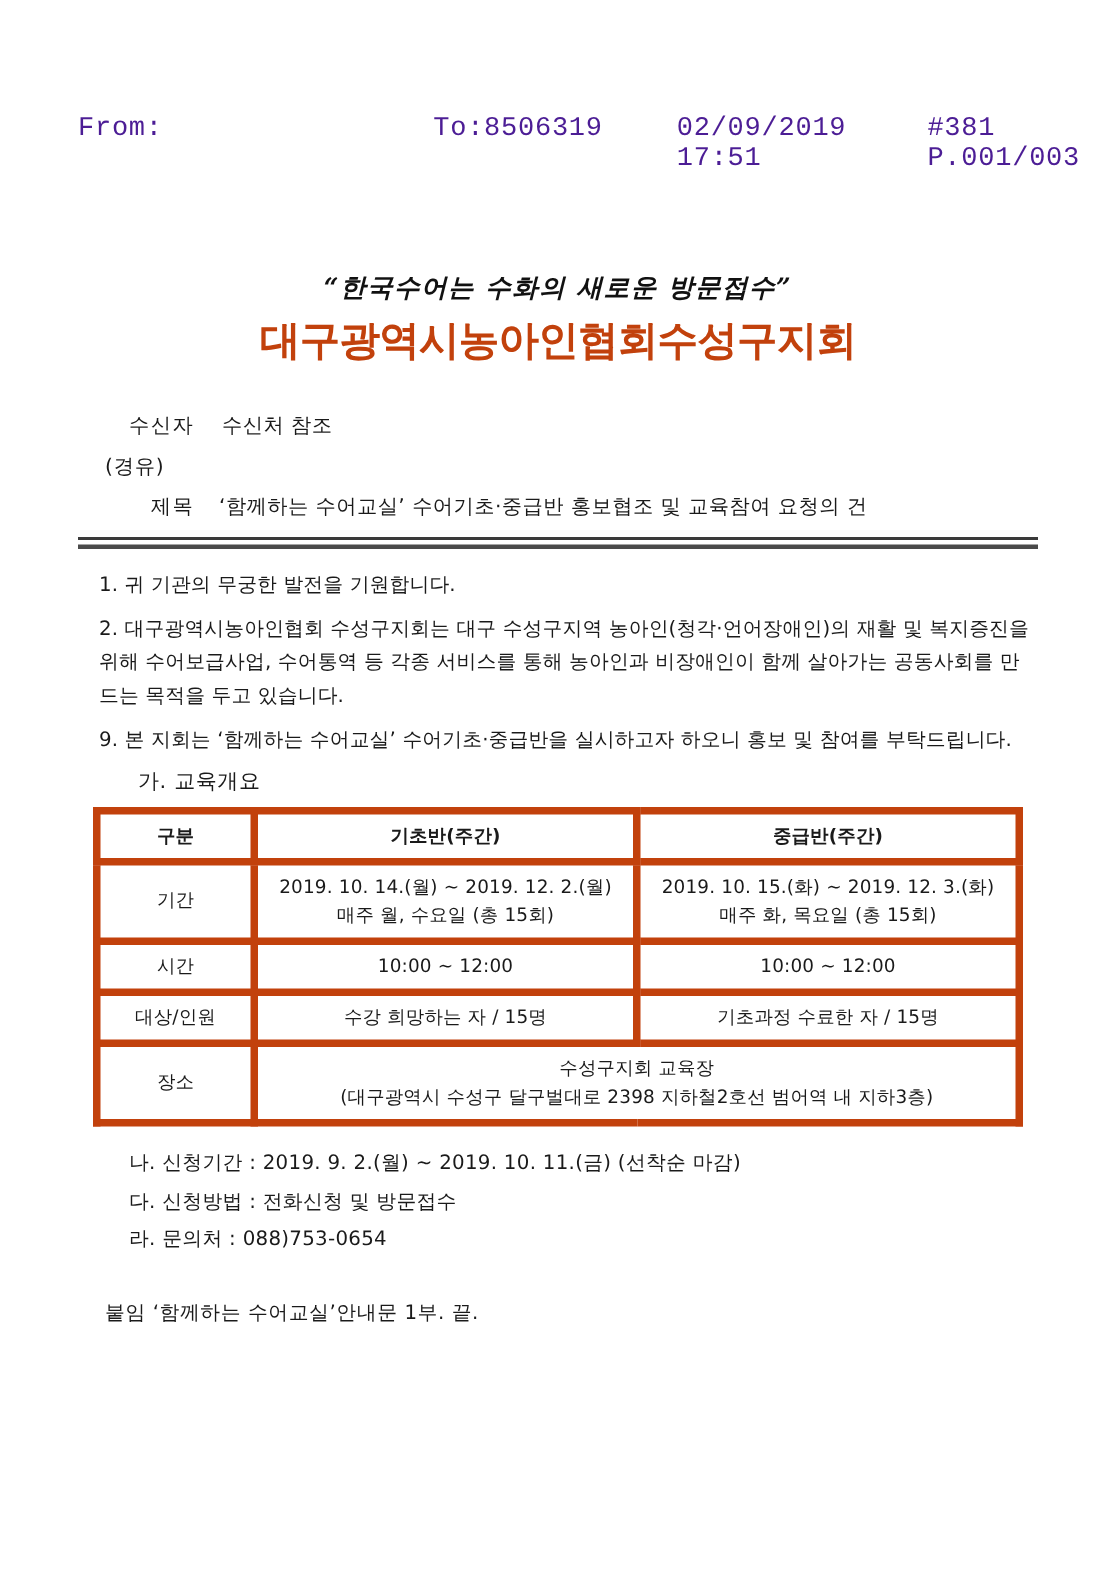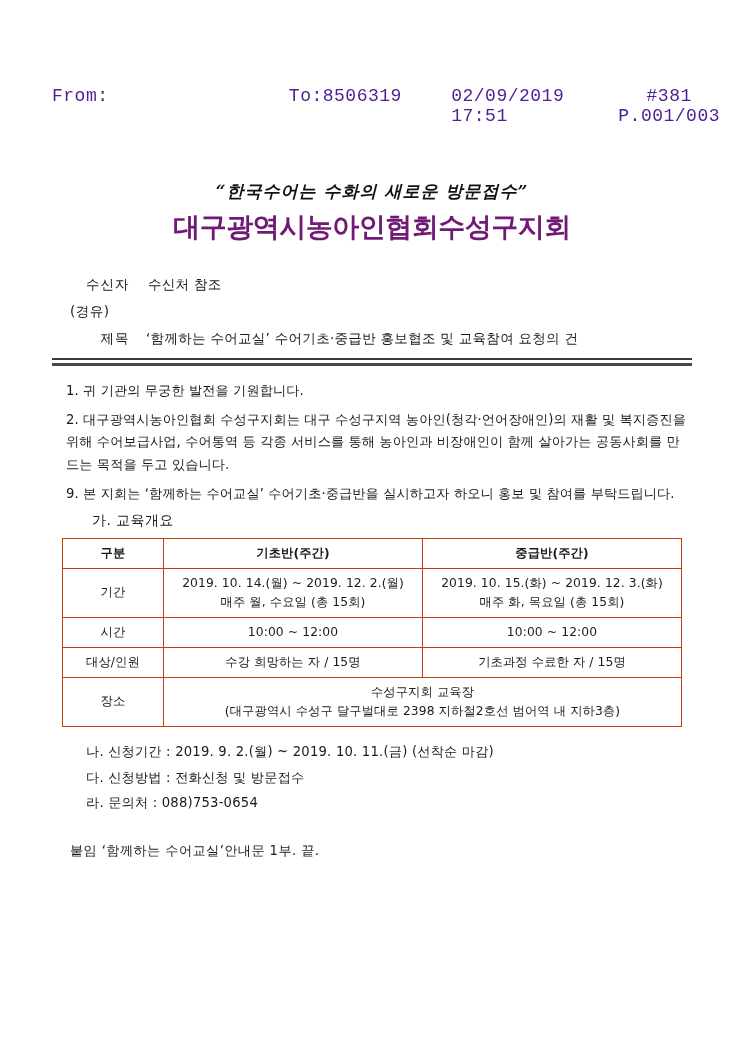--- a/index.html
+++ b/index.html
@@ -32,7 +32,7 @@
   .fax-from { width: 248px; }
   .fax-to   { width: 170px; }
   .fax-date { width: 175px; }
-  .fax-page { flex: 1; text-align: center; margin-top: 10px; }
+  .fax-page { flex: 1; text-align: left; }
 
   
   .doc {

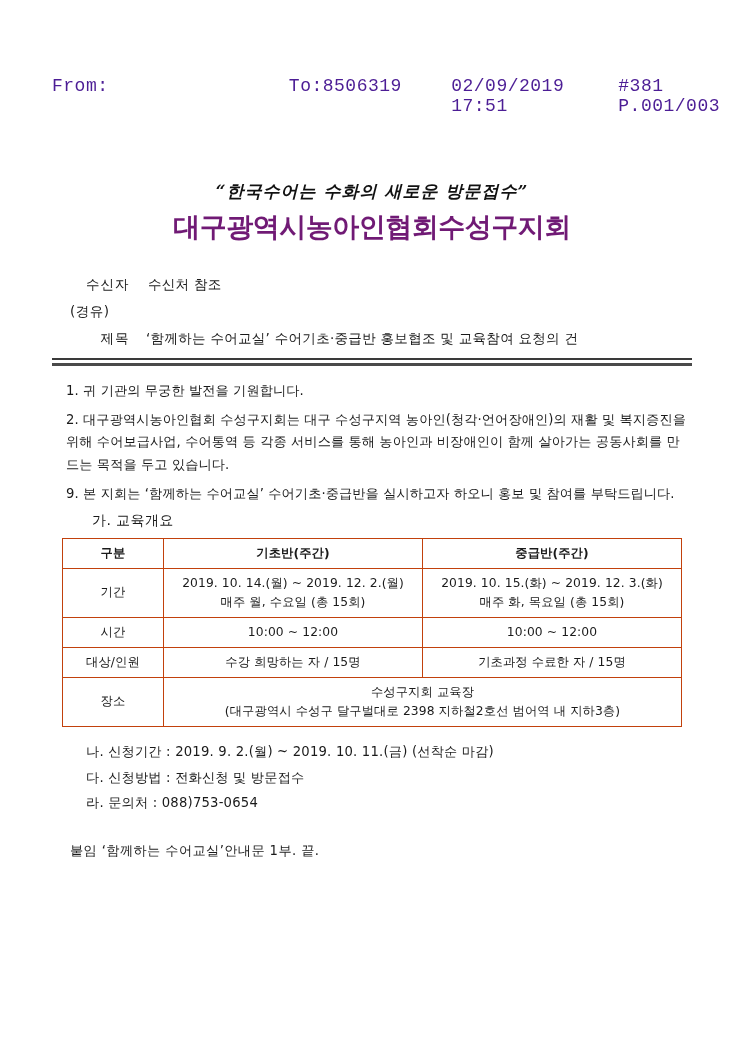--- a/index.html
+++ b/index.html
@@ -57,7 +57,7 @@
     font-size: 27px;
     font-weight: bold;
     letter-spacing: -0.5px;
-    color: #701a75;
+    color: #c2410c;
     margin: 0 0 26px 0;
   }
 

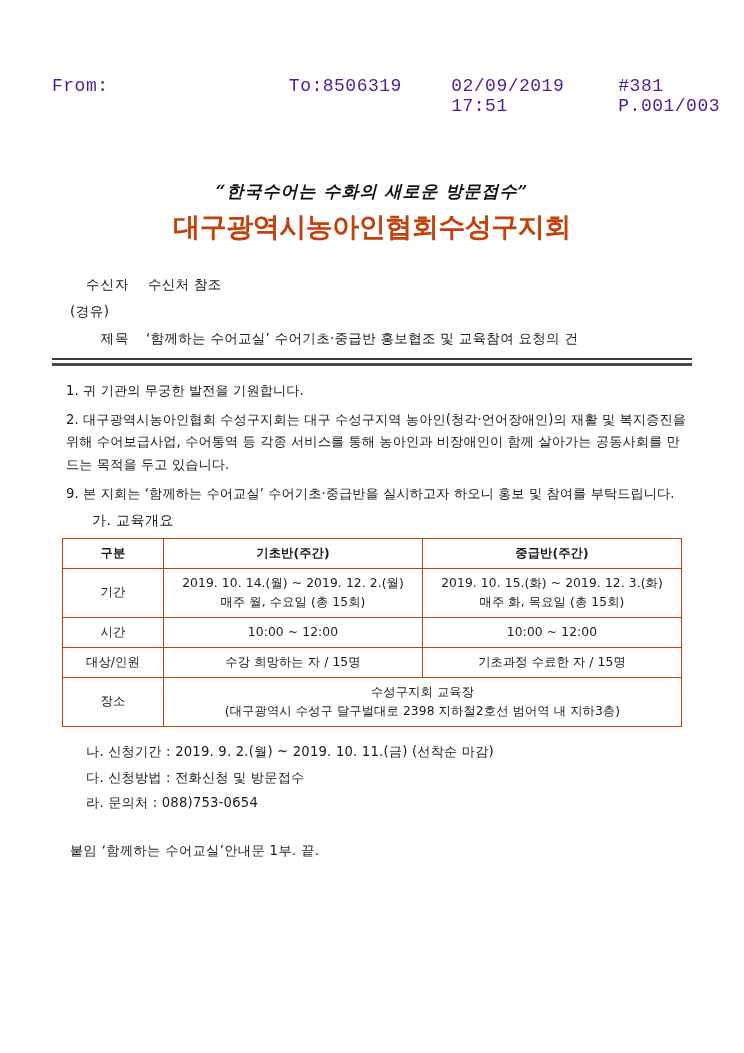--- a/index.html
+++ b/index.html
@@ -118,7 +118,7 @@
     font-size: 12.3px;
   }
   table.edu th, table.edu td {
-    border: 1px solid #c2410c;
+    border: 5px solid #c2410c;
     text-align: center;
     vertical-align: middle;
     padding: 5px 4px;

